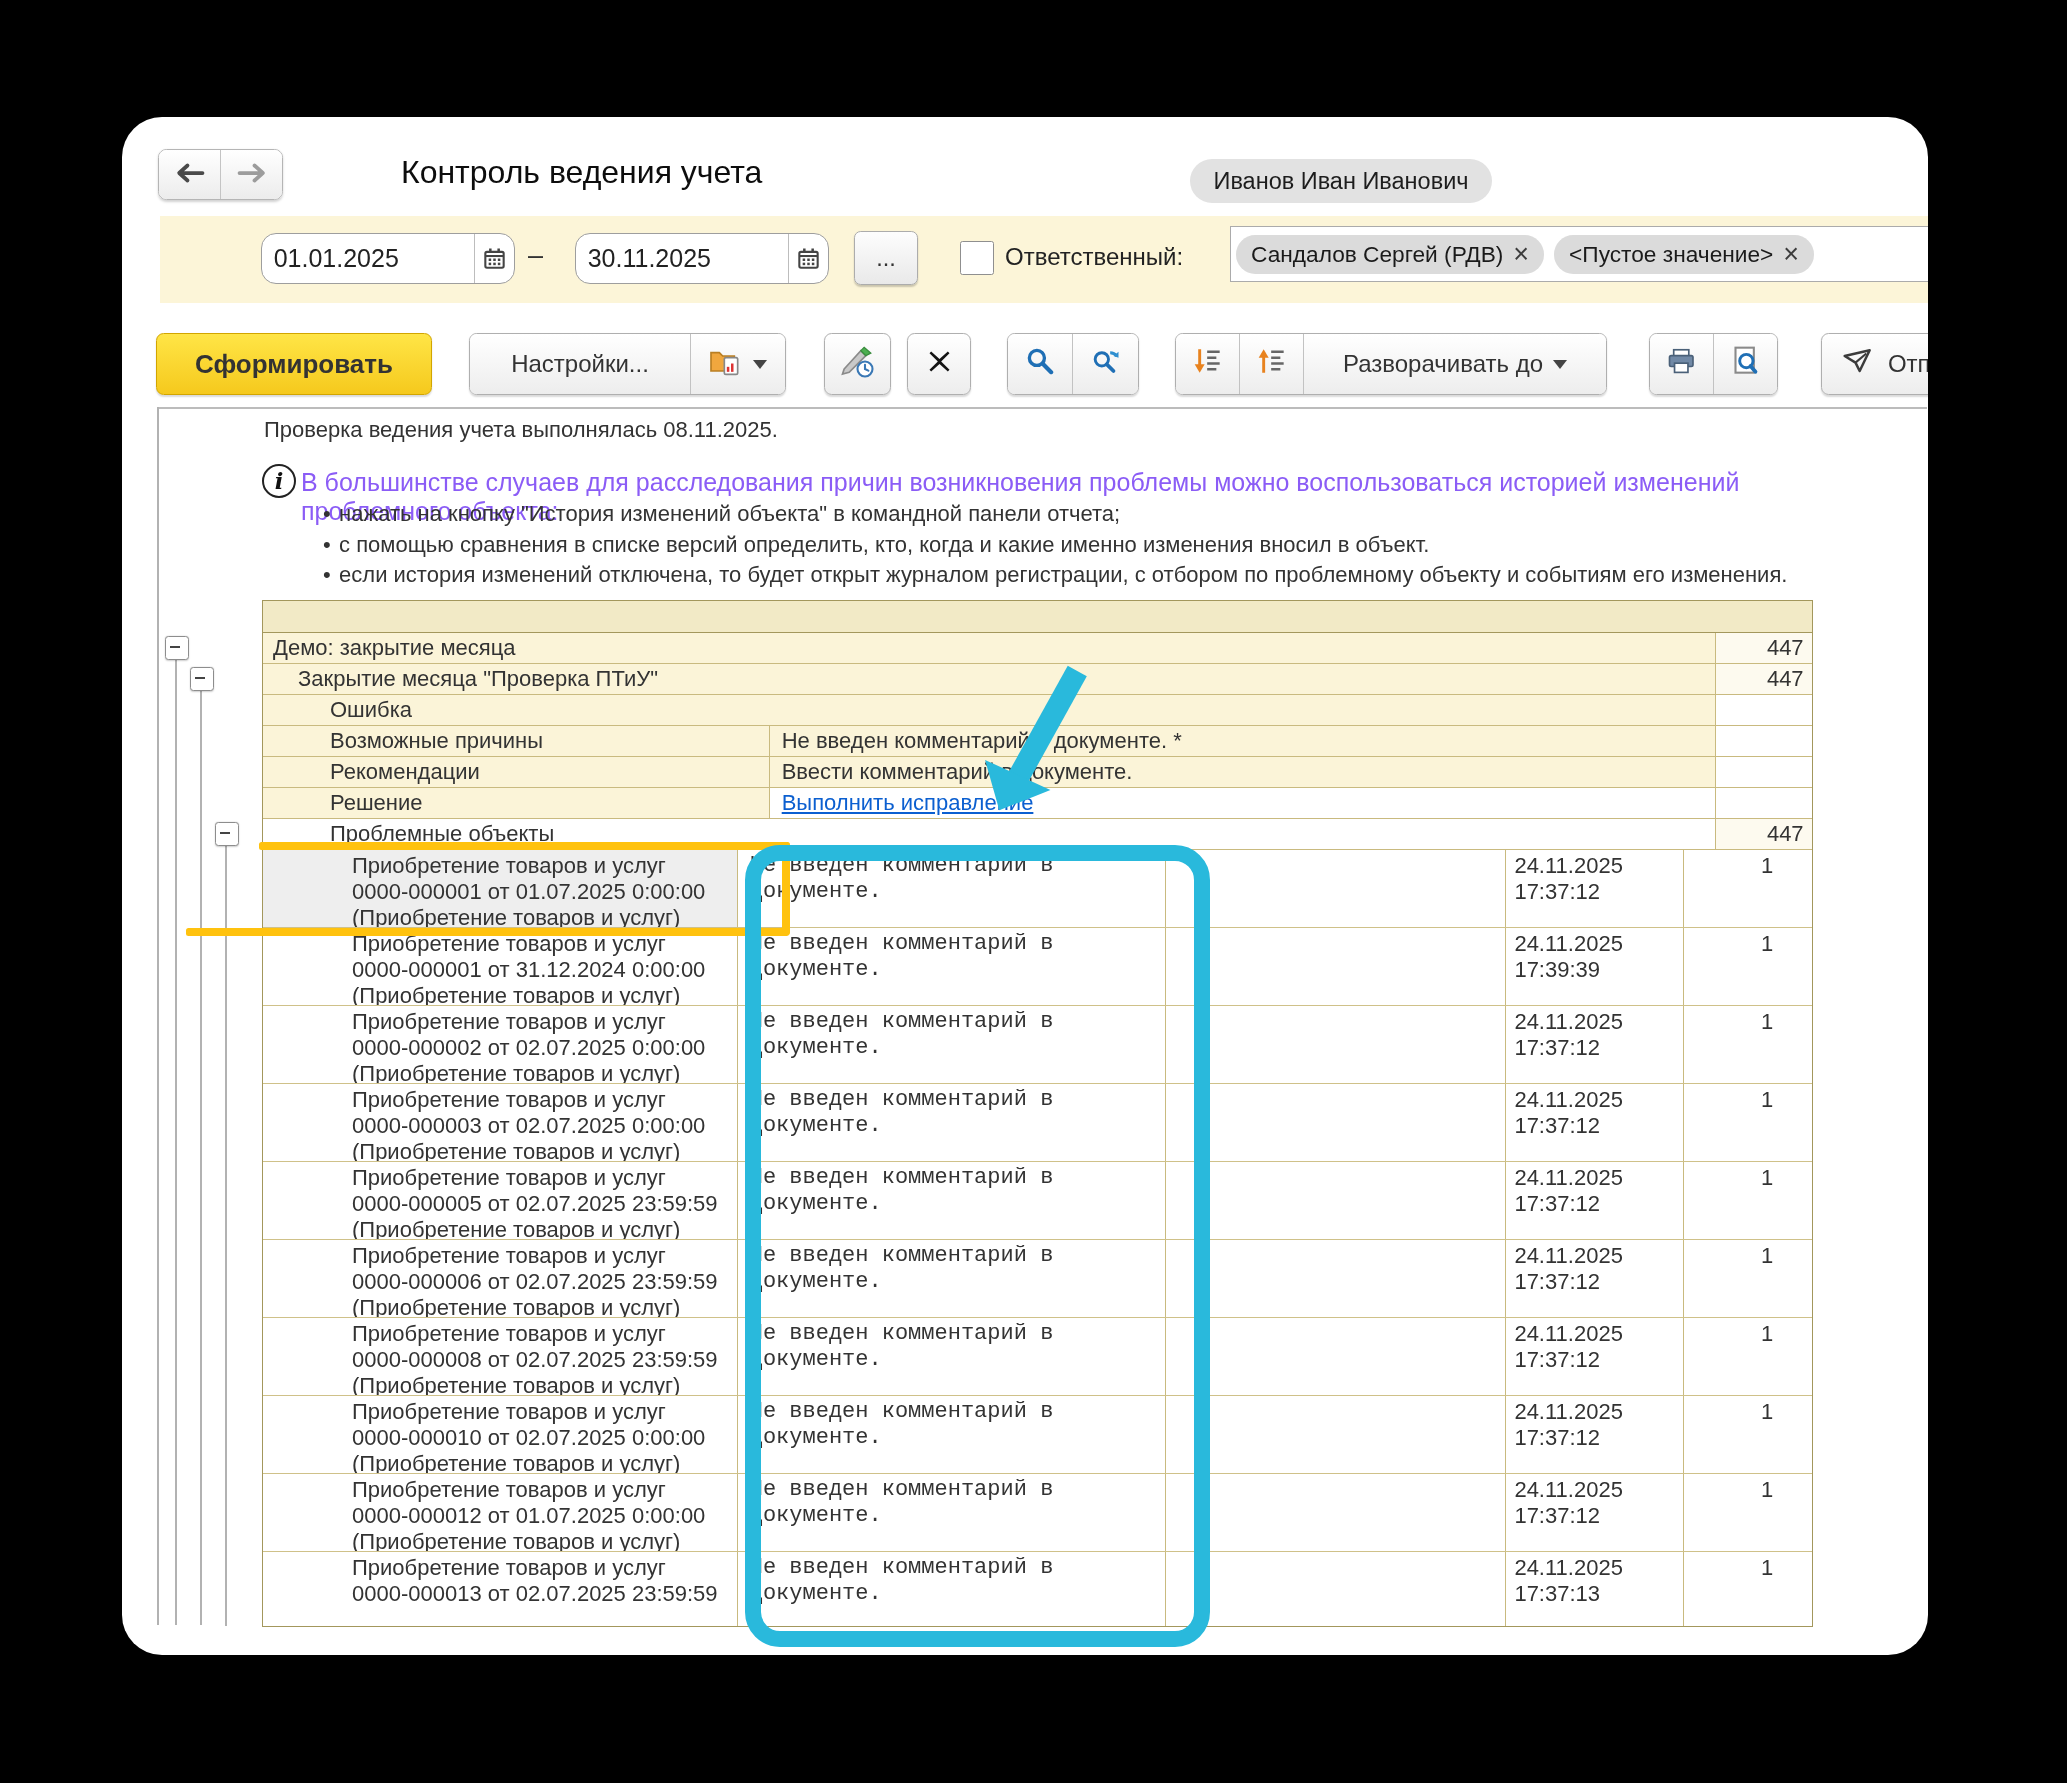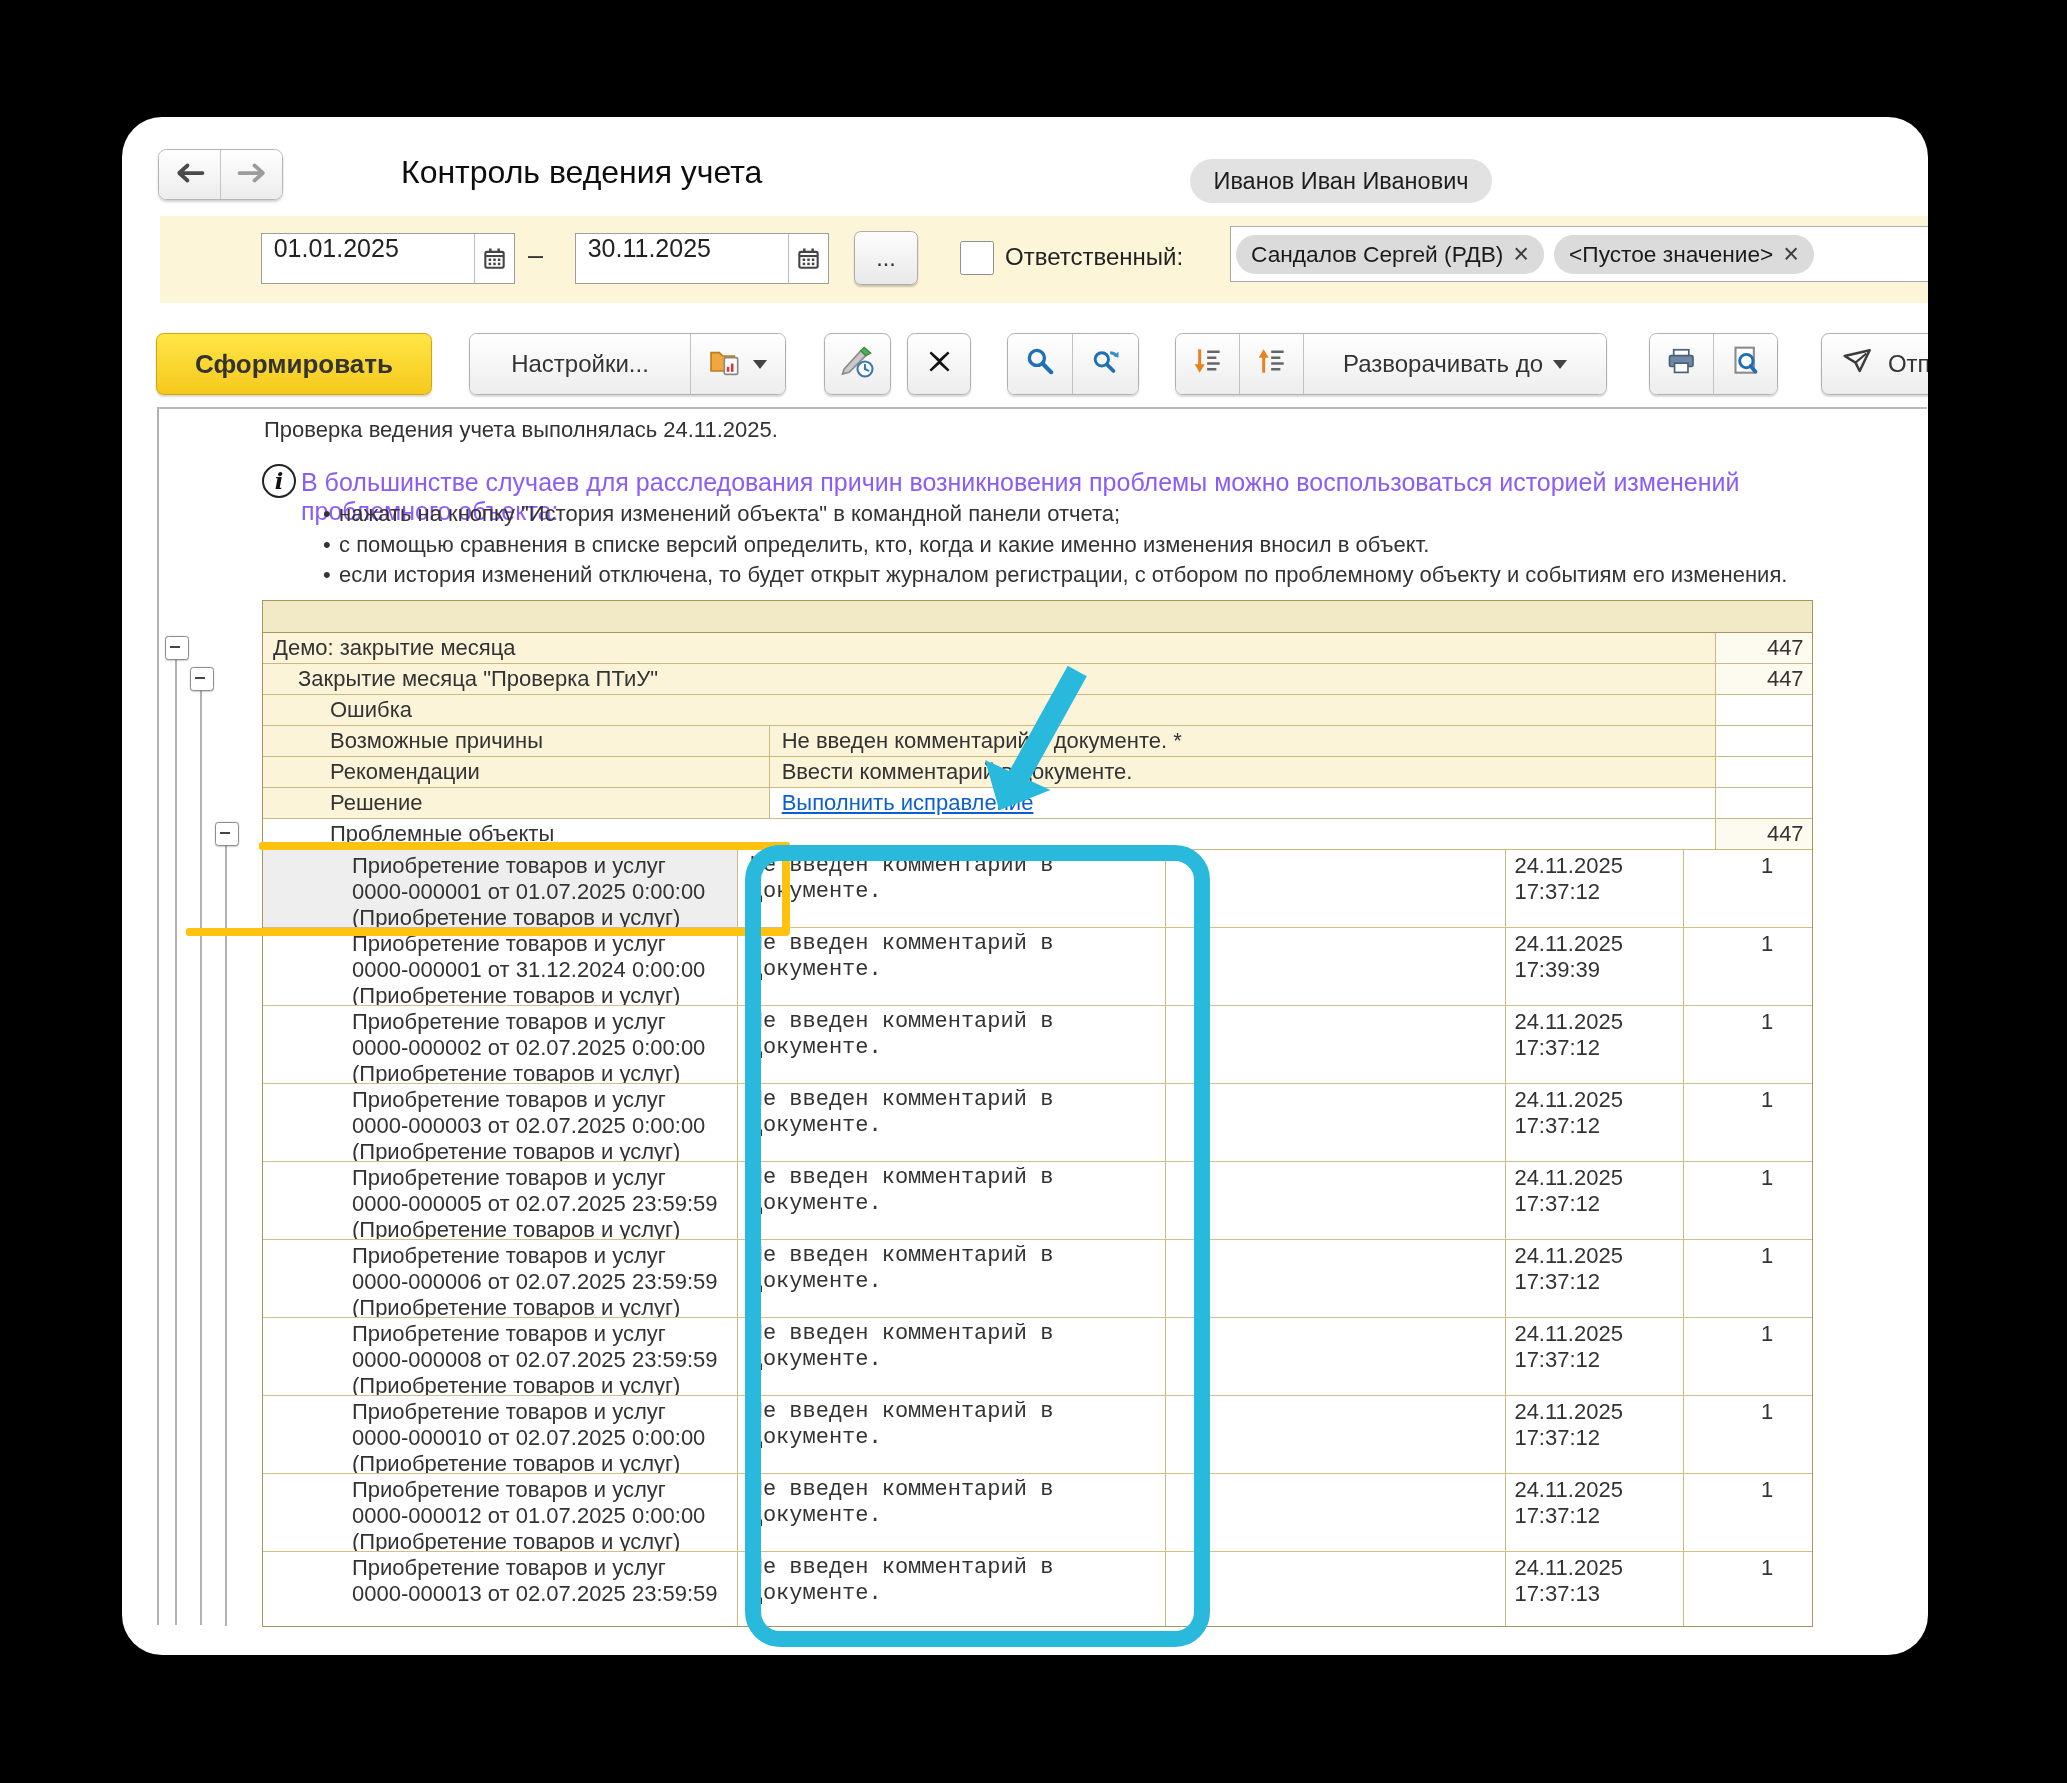--- a/index.html
+++ b/index.html
@@ -22,7 +22,7 @@
             border-radius:2.5px;}
   .checkbox svg{position:absolute;left:-1.7px;top:-11.7px;}
   .date-input{position:absolute;top:17px;width:252px;height:49px;background:#fff;
-              border:1.7px solid #9e9e9e;border-radius:0;display:flex;align-items:flex-start;}
+              border:1.7px solid #9e9e9e;border-radius:15px;display:flex;align-items:center;}
   .date-input .val{flex:1;padding-left:11.7px;font-size:25px;color:#222;}
   .date-input .calseg{width:39px;height:100%;border-left:0.8px solid #bdbdbd;display:flex;
                       align-items:center;justify-content:center;}

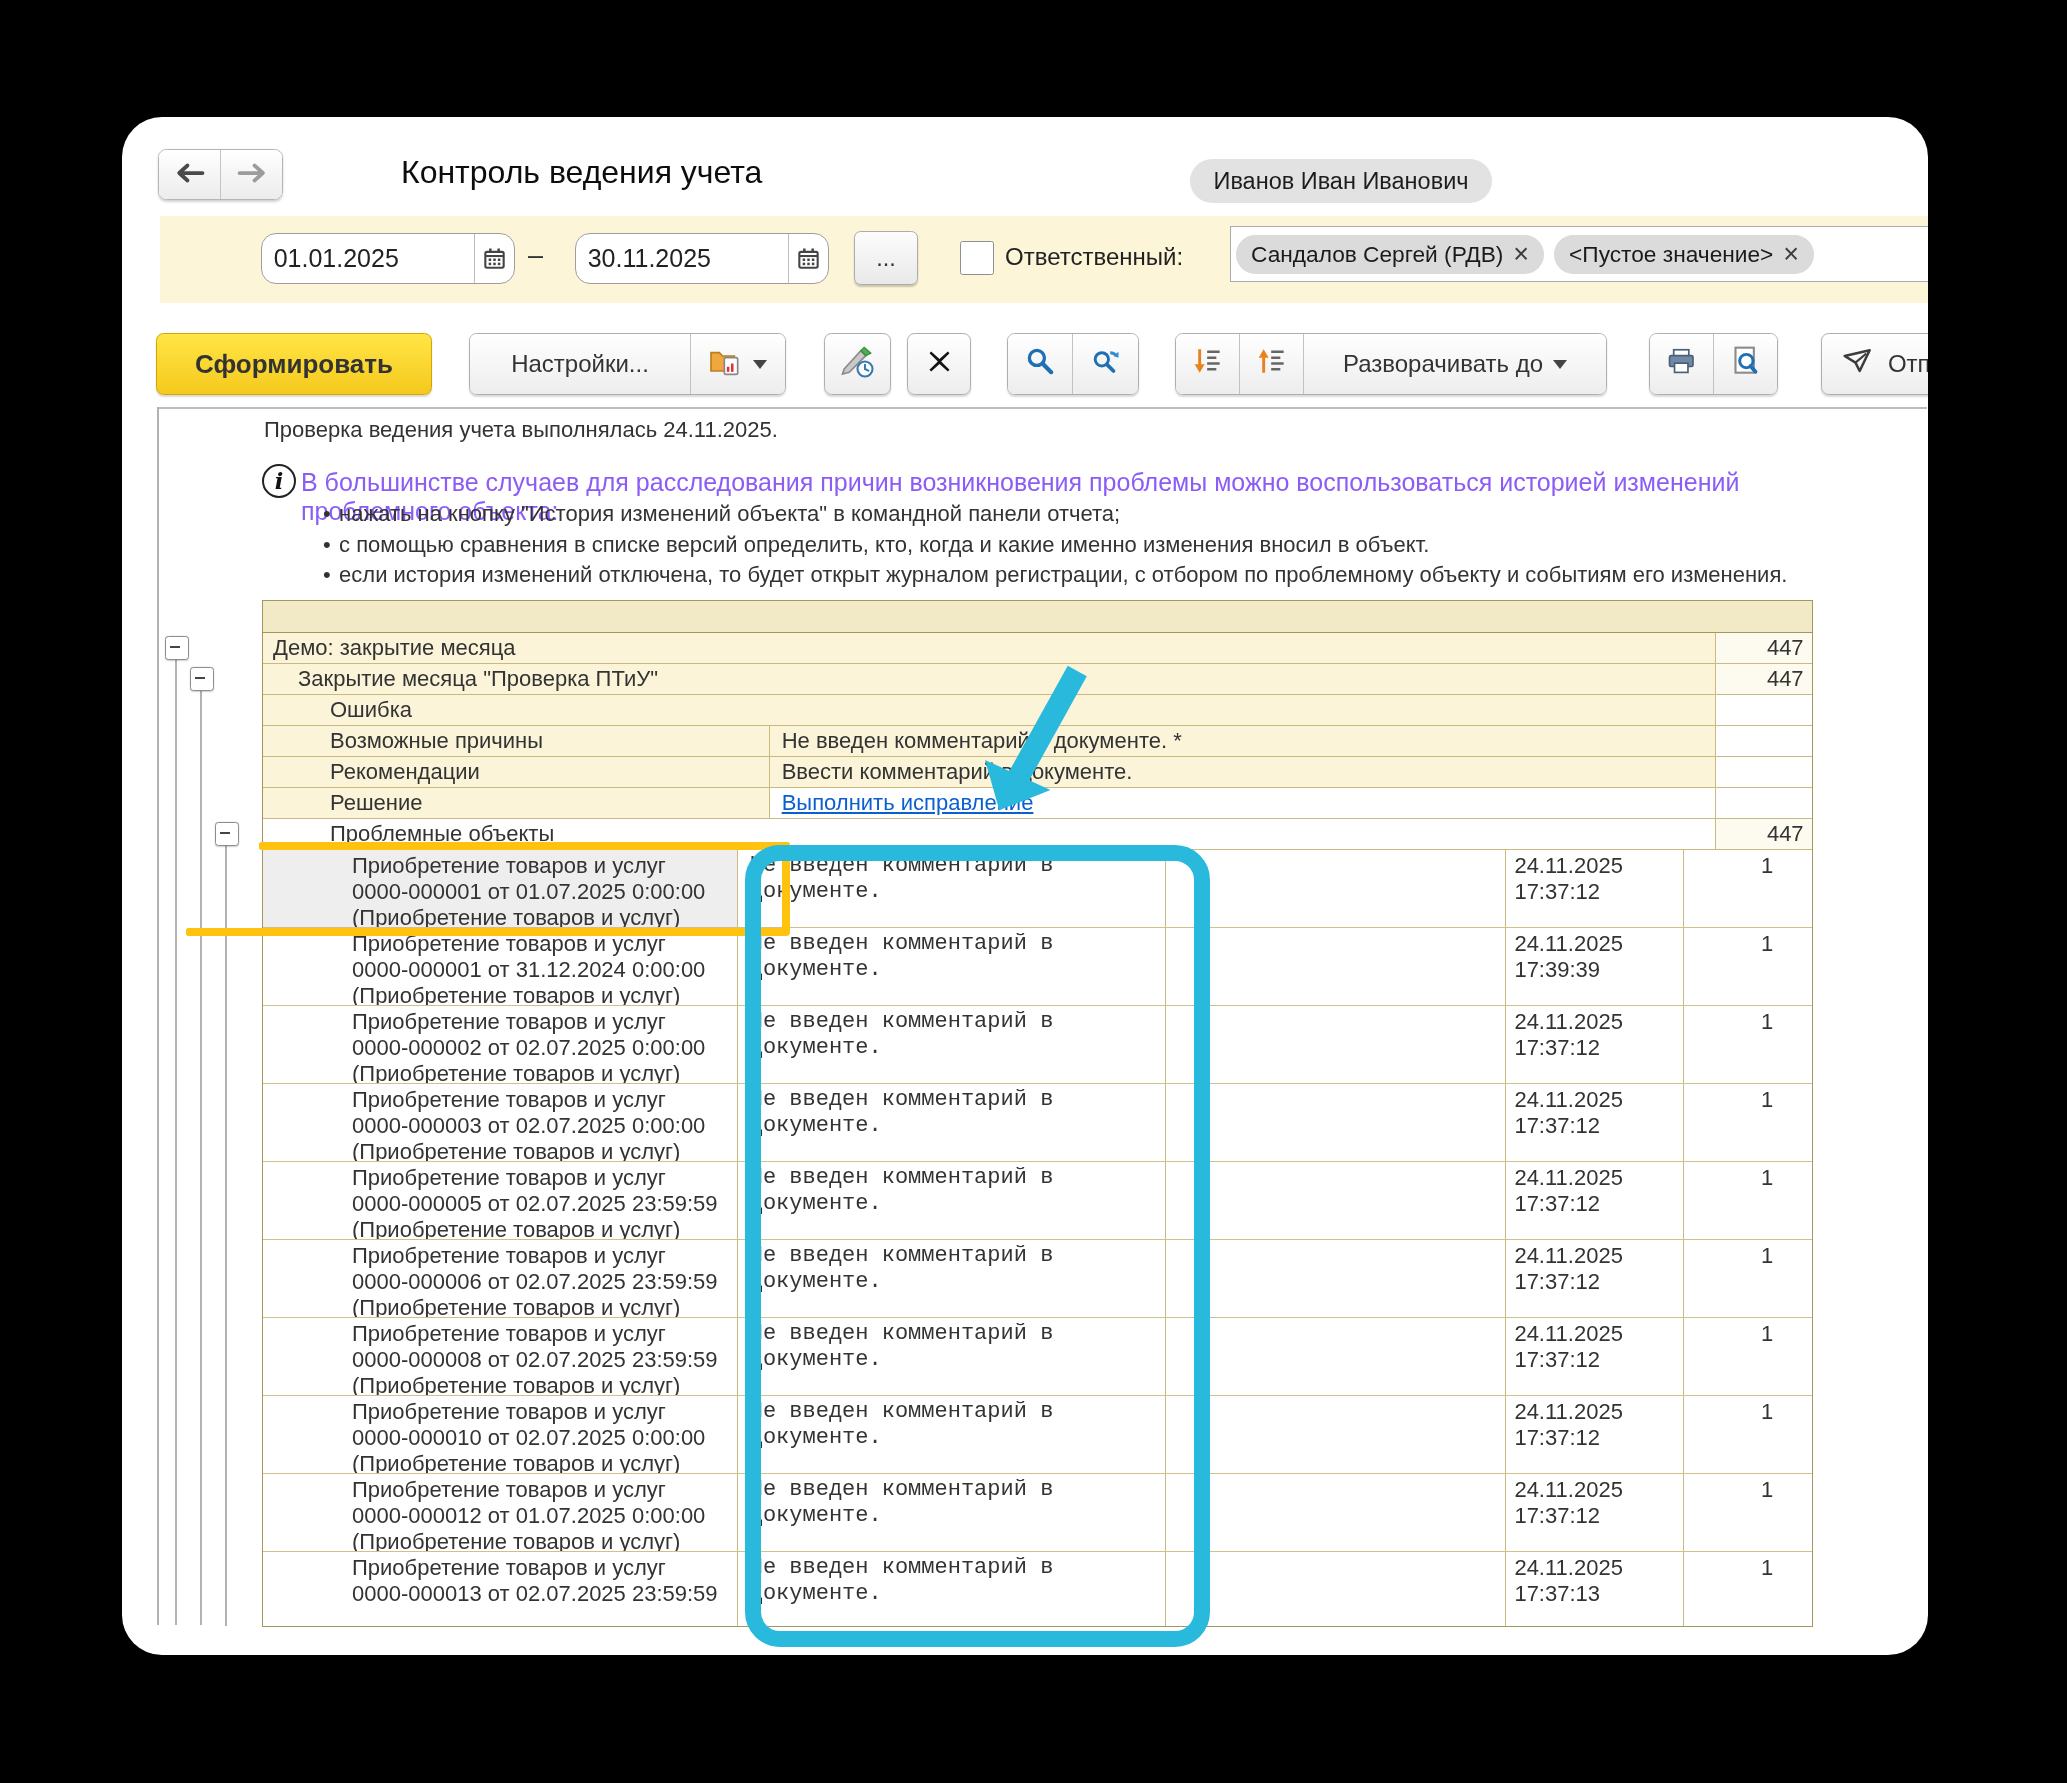--- a/index.html
+++ b/index.html
@@ -299,7 +299,7 @@
     </div>
 
     <div class="report-topline"></div>
-    <div class="run-note">Проверка ведения учета выполнялась 24.11.2025.</div>
+    <div class="run-note">Проверка ведения учета выполнялась 08.11.2025.</div>
     <div class="info-icon">i</div>
     <div class="info-intro">В большинстве случаев для расследования причин возникновения проблемы можно воспользоваться историей изменений проблемного объекта:</div>
     <div class="bullet-line" style="top:384px;"><span class="b">•</span><span>нажать на кнопку "История изменений объекта" в командной панели отчета;</span></div>

